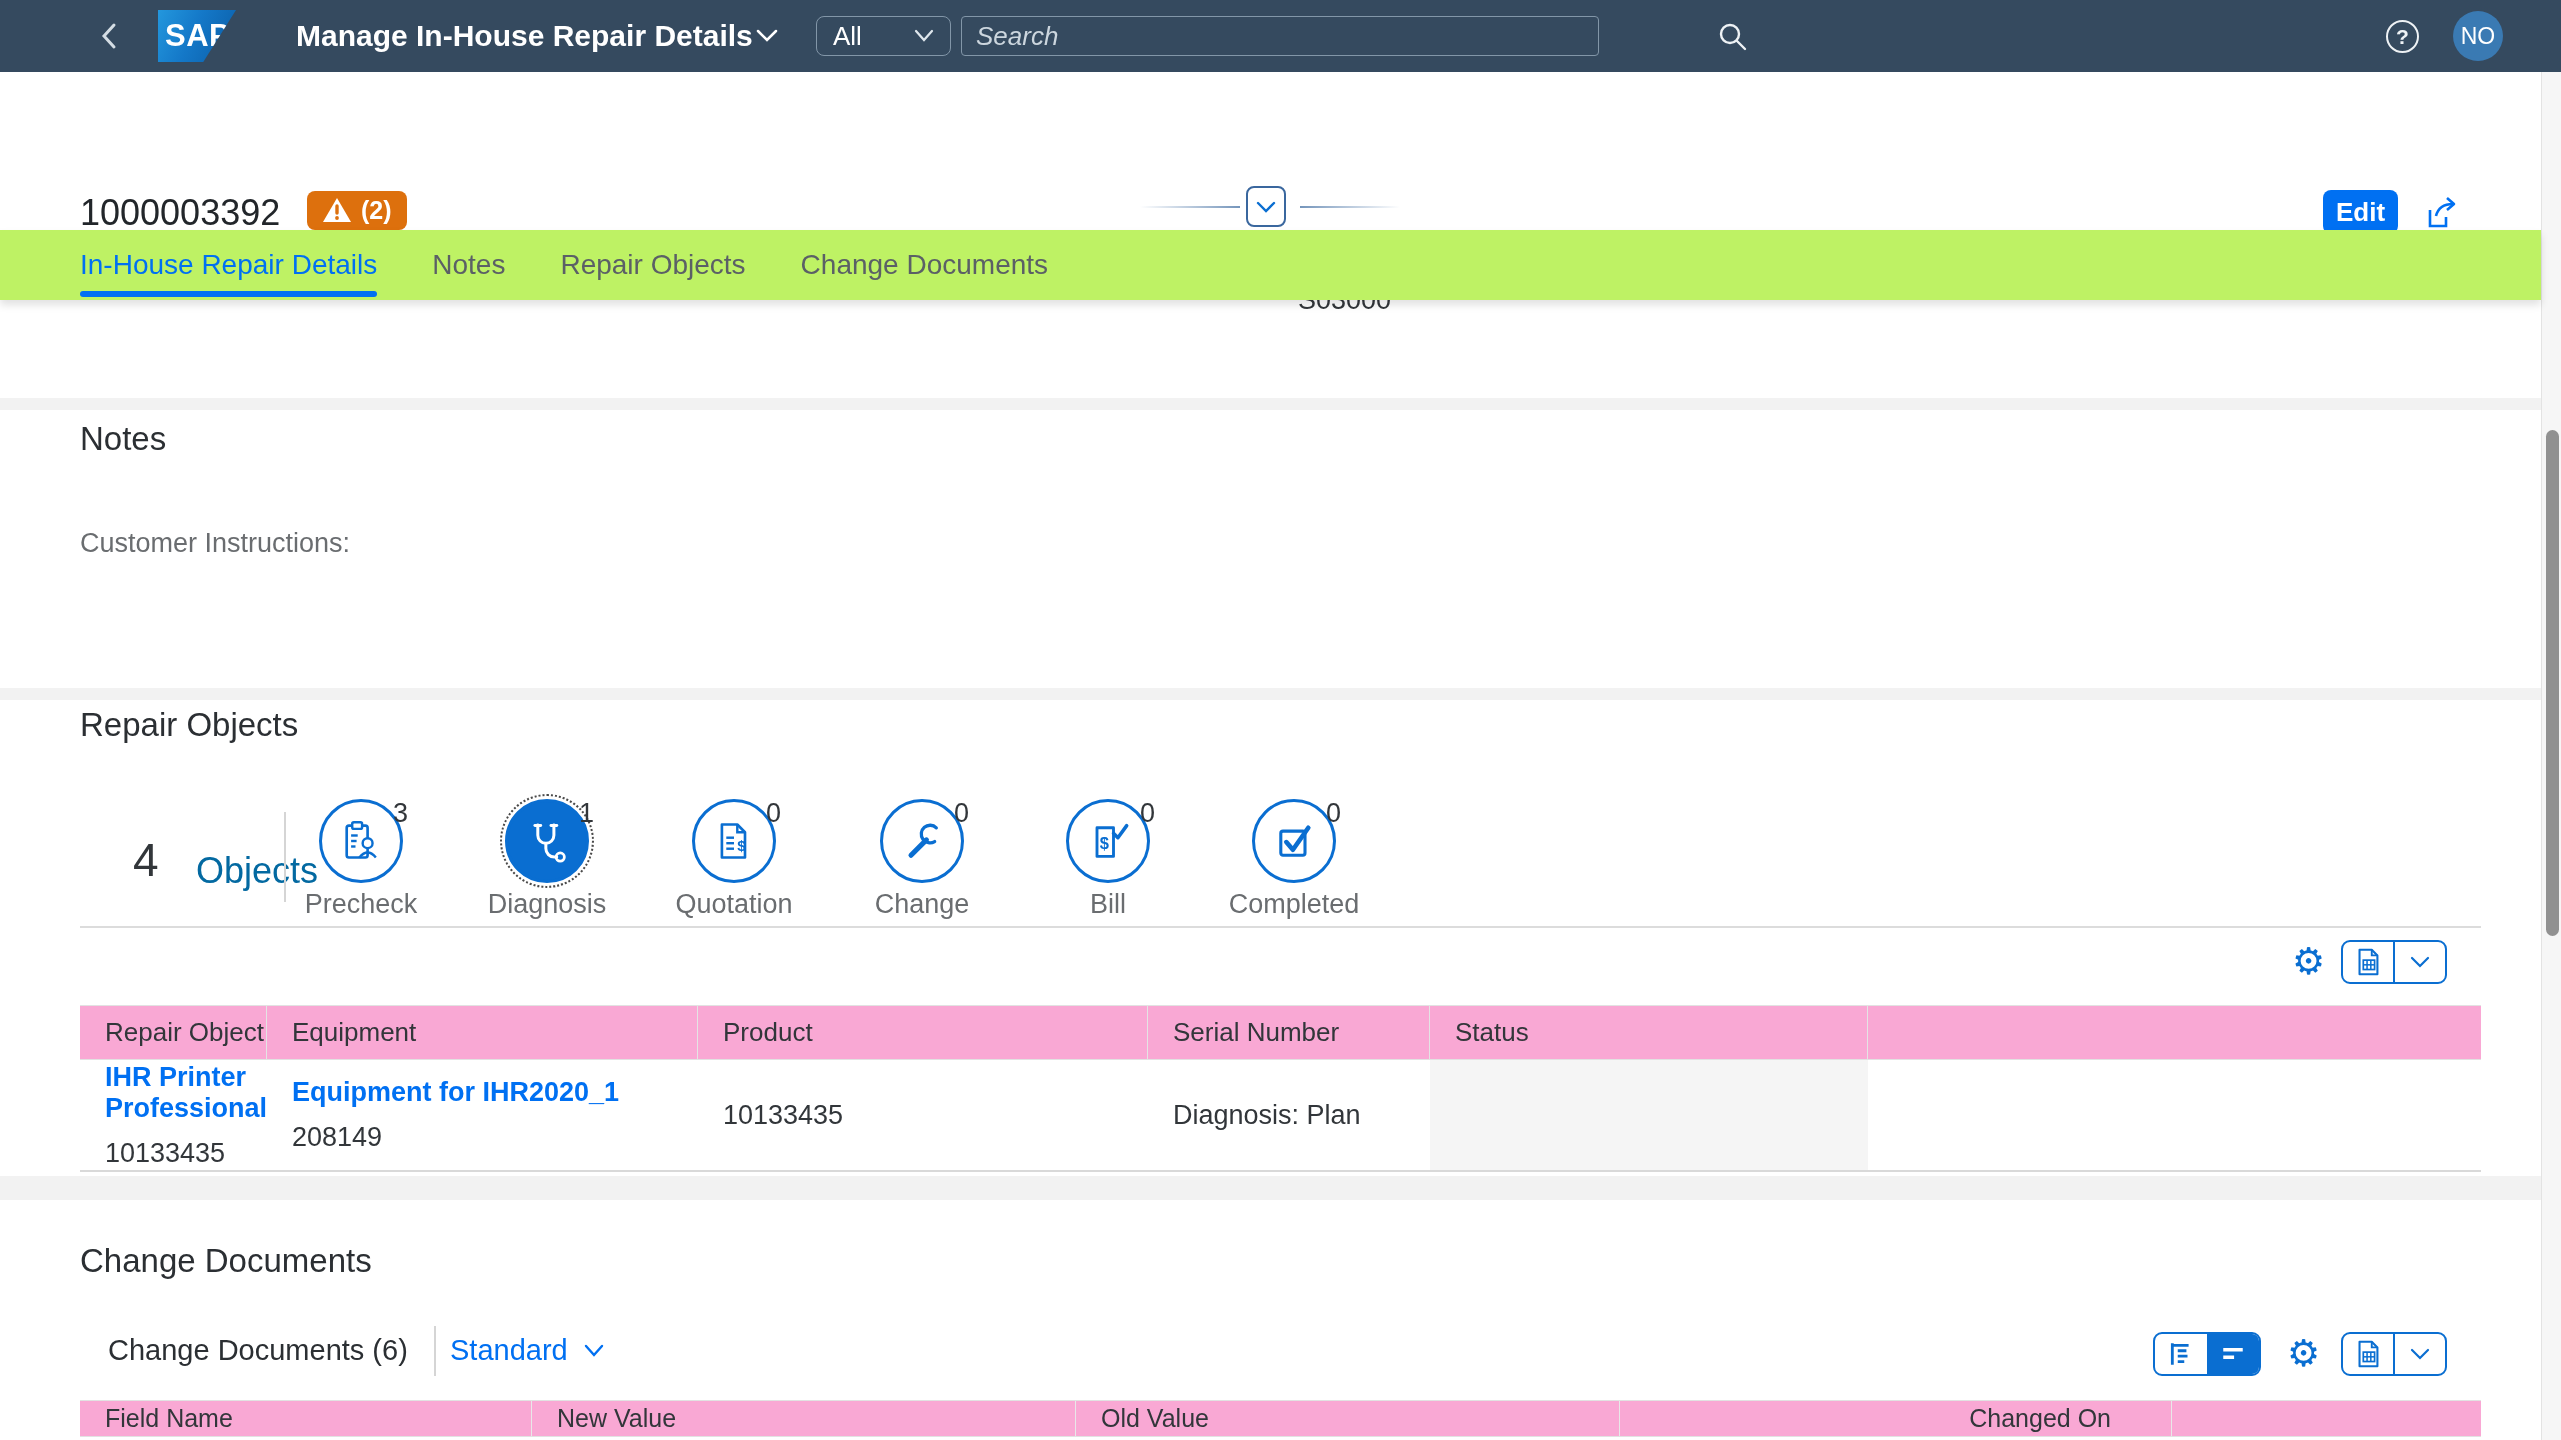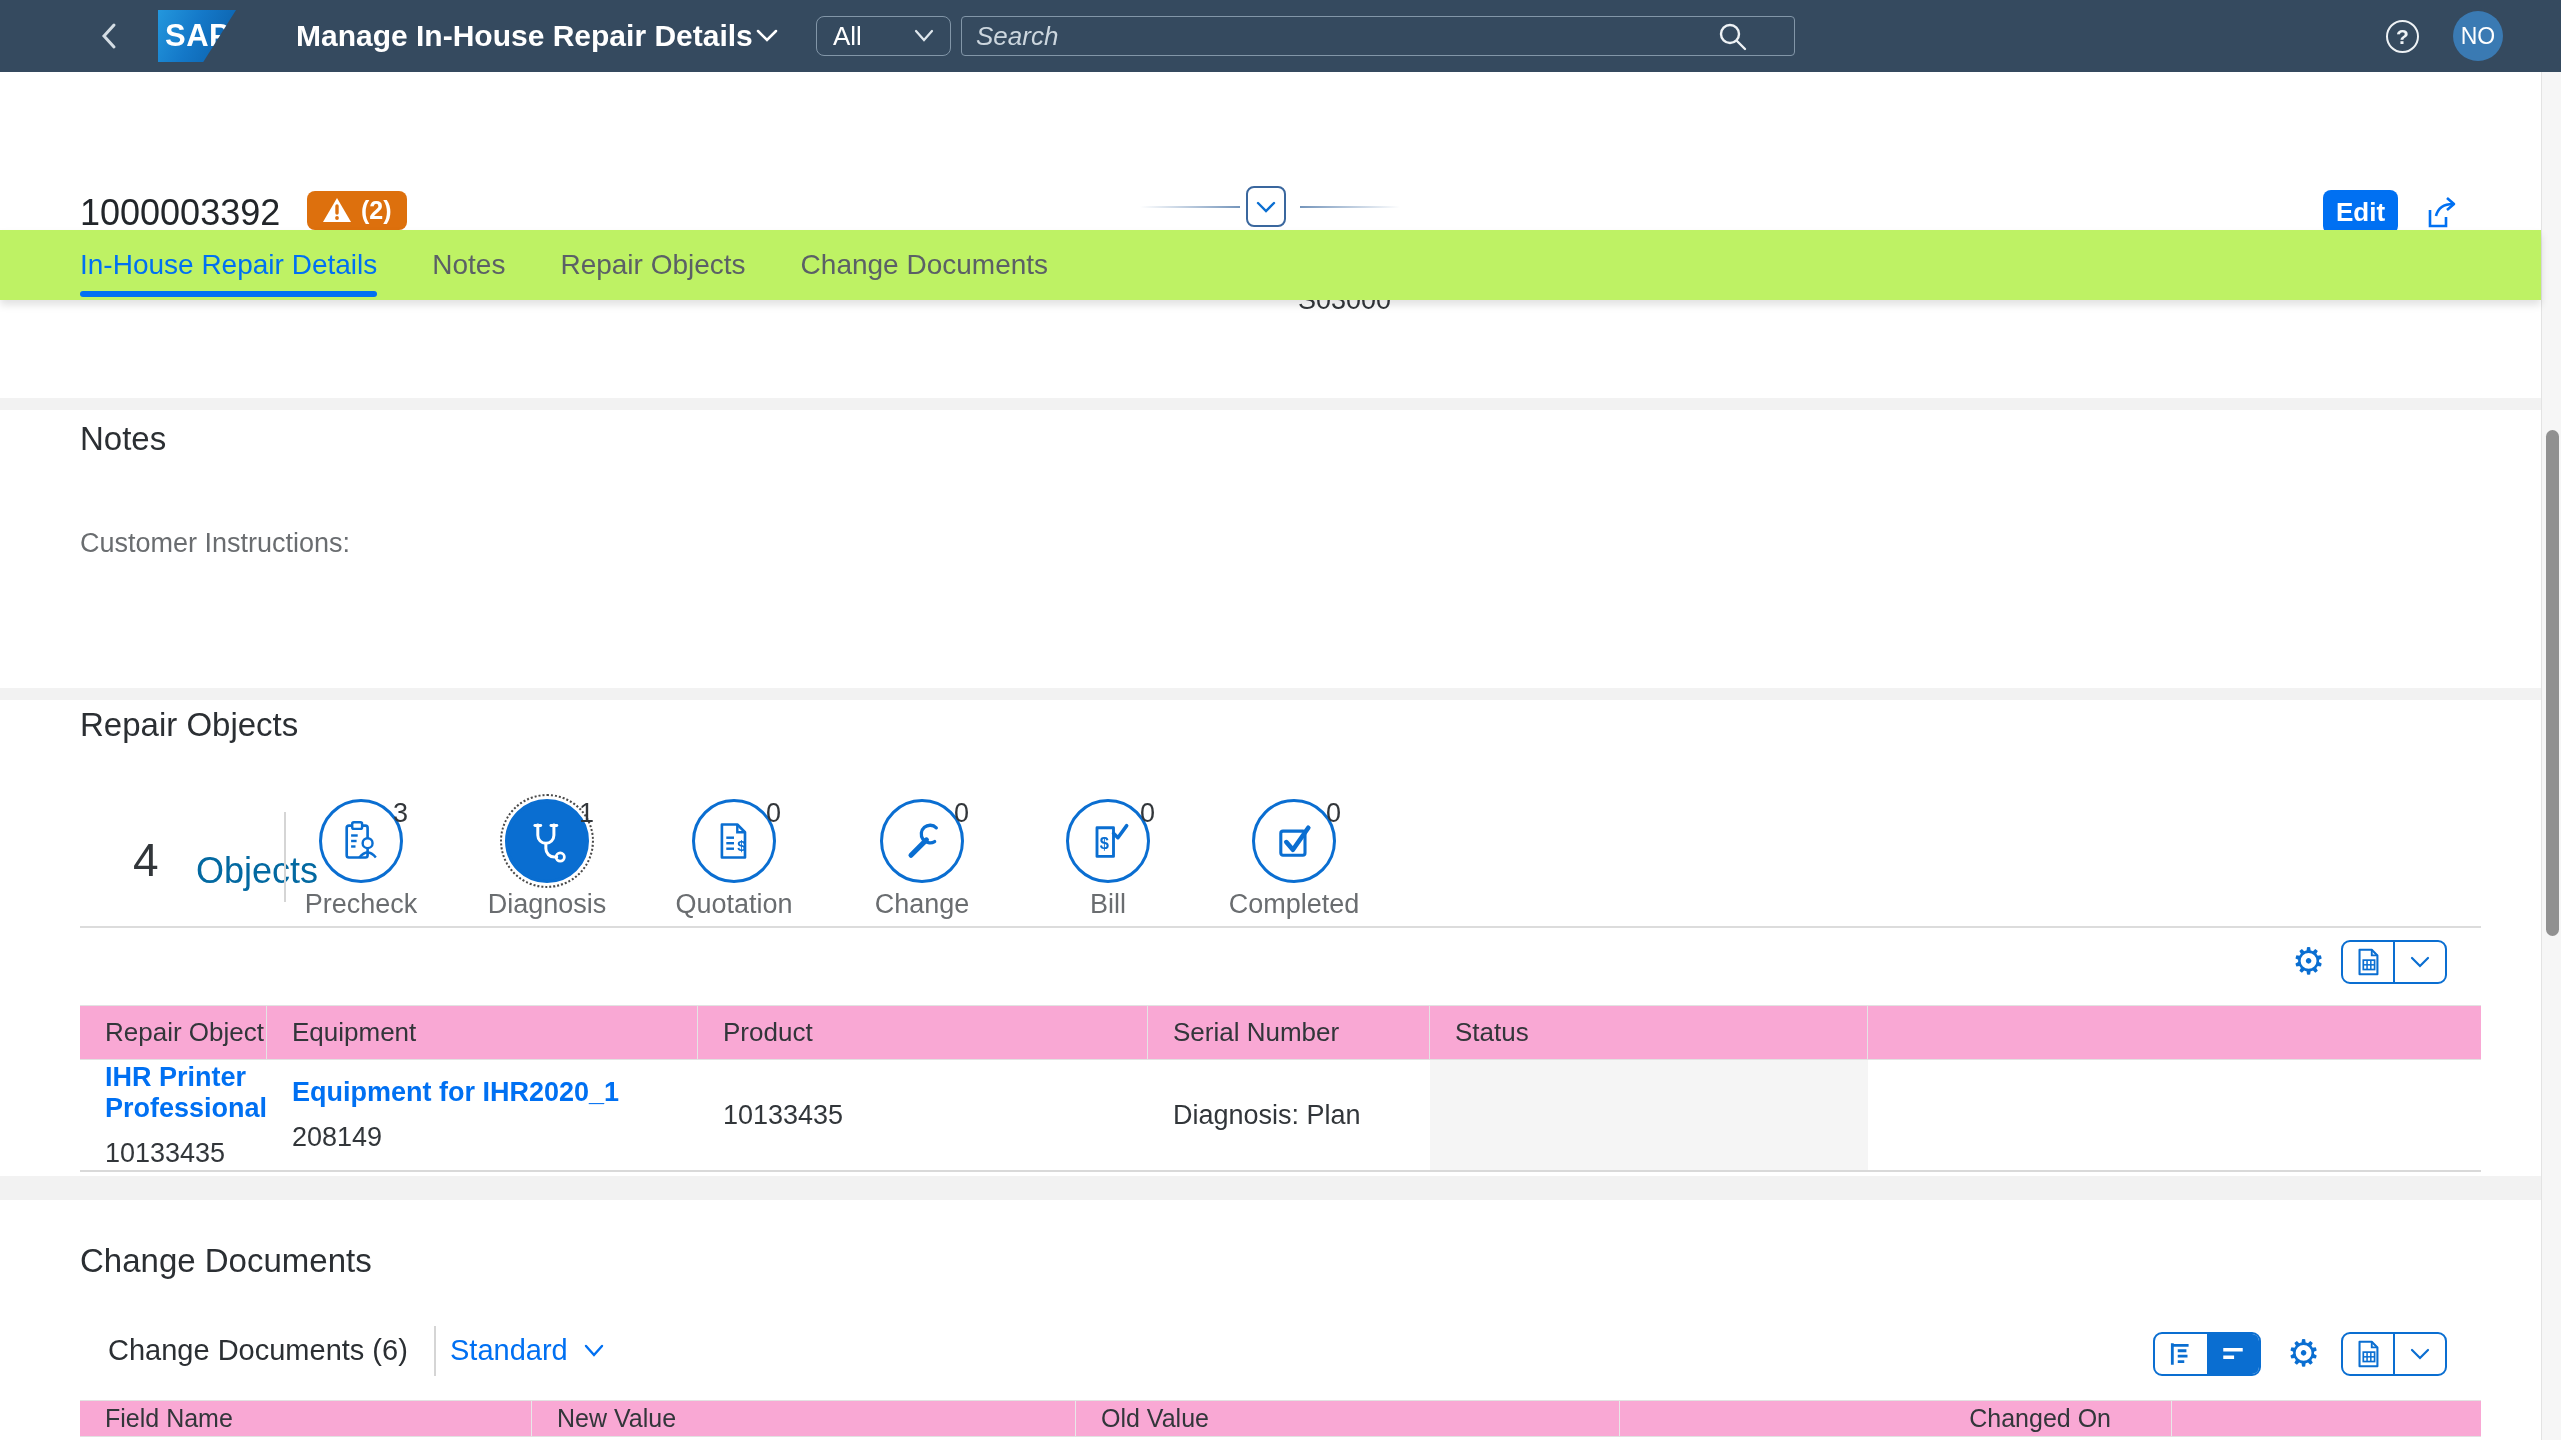--- a/index.html
+++ b/index.html
@@ -23,7 +23,7 @@
   .shell-title-chev { position:absolute; left:752px; top:26px; }
   .scope-select { position:absolute; left:816px; top:16px; width:135px; height:40px; border:1px solid #8296a8; border-radius:8px;
     color:#fff; font-size:26px; display:flex; align-items:center; padding:0 14px 0 16px; justify-content:space-between; cursor:pointer; }
-  .search-box { position:absolute; left:961px; top:16px; width:834px; height:40px; border:1px solid #8296a8; border-radius:4px; }
+  .search-box { position:absolute; left:961px; top:16px; width:638px; height:40px; border:1px solid #8296a8; border-radius:4px; }
   .search-box input { width:100%; height:100%; background:transparent; border:none; outline:none;
     font-style:italic; font-size:26px; color:#e6ecf1; padding:0 14px; font-family:inherit; }
   .search-box input::placeholder { color:#ccd6de; }

